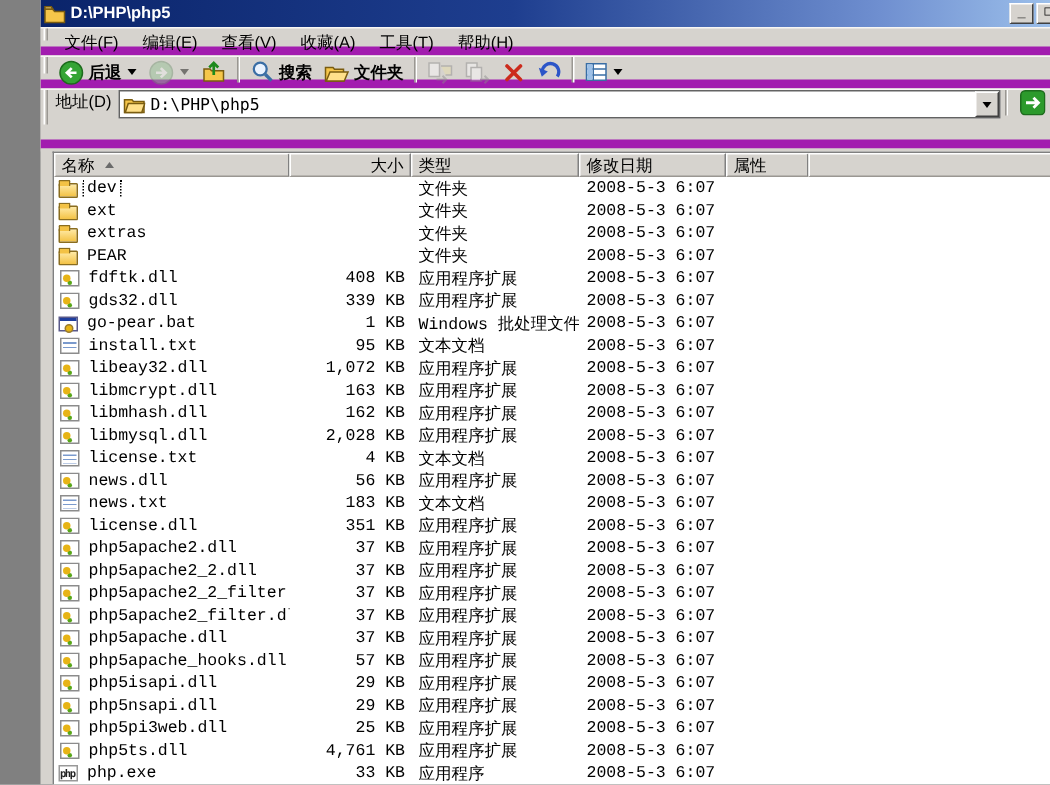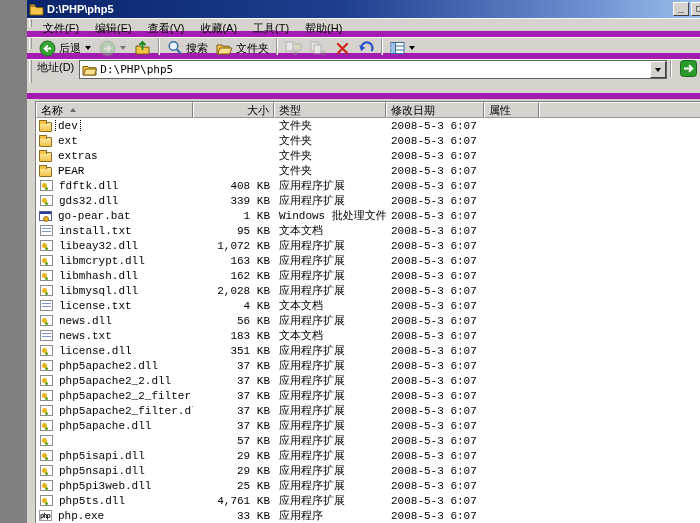--- a/index.html
+++ b/index.html
@@ -28,7 +28,7 @@
   .winflag .r{background:#e8341c}.winflag .g{background:#6cb33f}.winflag .b{background:#1ba1e2}.winflag .y{background:#fcb827}
 
   .toolbar { height:22px; }
-  .tbtn { display:flex; align-items:center; gap:3px; padding:1px 4px; height:20px; white-space:nowrap; }
+  .tbtn { display:flex; align-items:center; gap:3px; padding:1px 4px; height:20px; white-space:nowrap;font-weight:bold; }
   .tbtn.disabled { opacity:.45; }
   .caret { width:0; height:0; border-left:3px solid transparent; border-right:3px solid transparent; border-top:4px solid #000; margin-left:1px; }
   .tsep { width:2px; height:17px; border-left:1px solid #9a9792; border-right:1px solid #fff; margin:0 3px; }

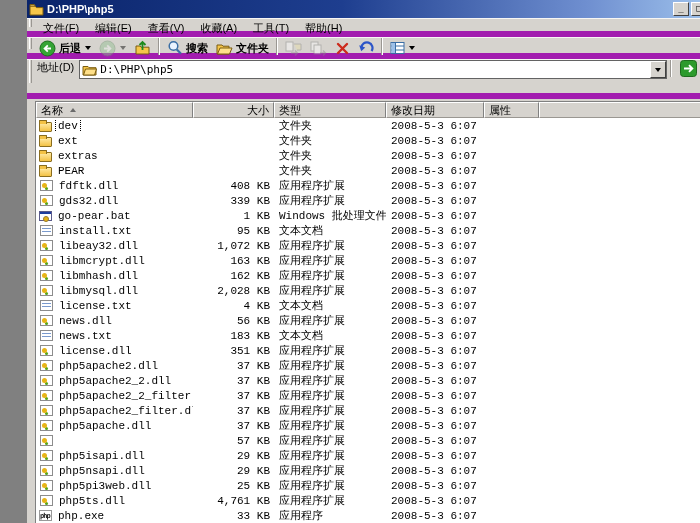--- a/index.html
+++ b/index.html
@@ -481,6 +481,7 @@
         <div class="row">
     <span class="cell name">
       <span class="ficon i-dll"></span>
+      <span class="fname">php5apache_hooks.dll</span>
     </span>
     <span class="cell size">57 KB</span>
     <span class="cell type">应用程序扩展</span>

